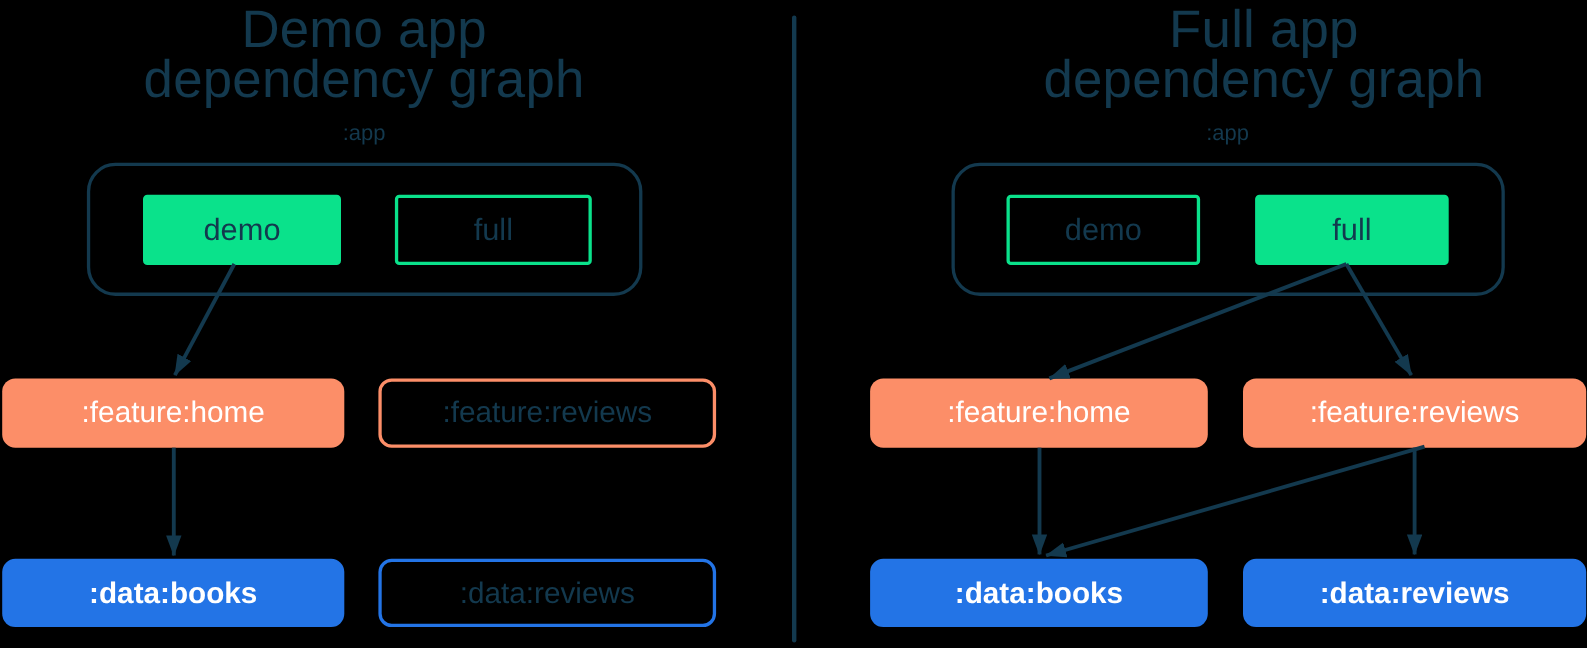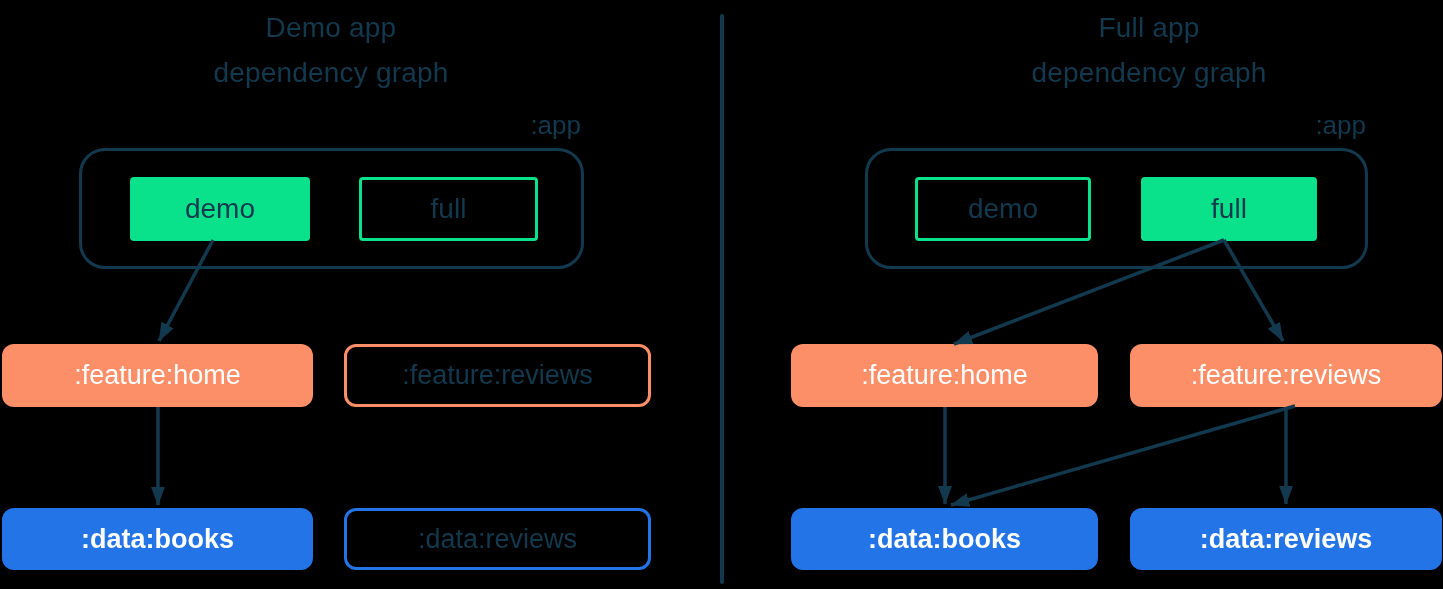--- a/index.html
+++ b/index.html
@@ -9,7 +9,7 @@
   }
   .canvas *{box-sizing:border-box;}
   .title{
-    position:absolute;margin:0;text-align:center;font-size:28px;font-weight:500;
+    position:absolute;margin:0;text-align:center;font-size:48px;font-weight:500;
     line-height:45px;color:var(--navy);letter-spacing:0.2px;
   }
   .title span{display:block;}

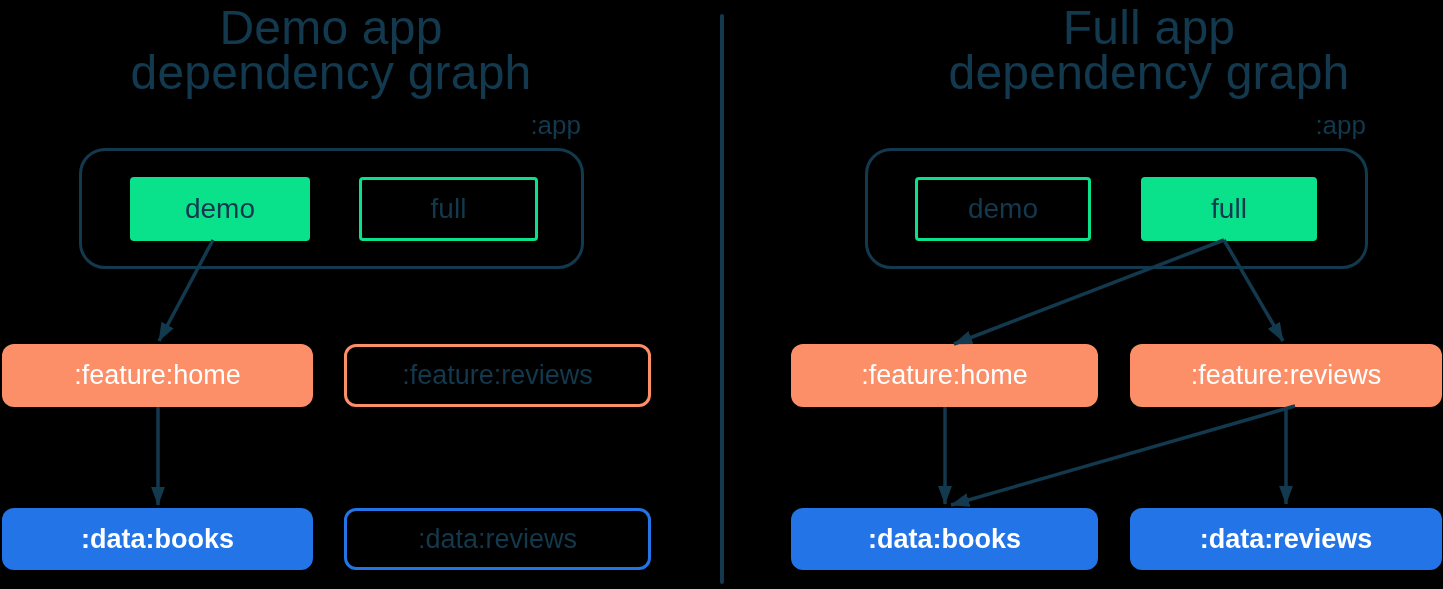--- a/index.html
+++ b/index.html
@@ -14,7 +14,7 @@
   }
   .title span{display:block;}
   .app-label{
-    position:absolute;text-align:right;font-size:26px;color:var(--navy);
+    position:absolute;text-align:center;font-size:20px;color:var(--navy);
   }
   .app-box{
     position:absolute;border:3px solid var(--navy);border-radius:26px;background:transparent;

